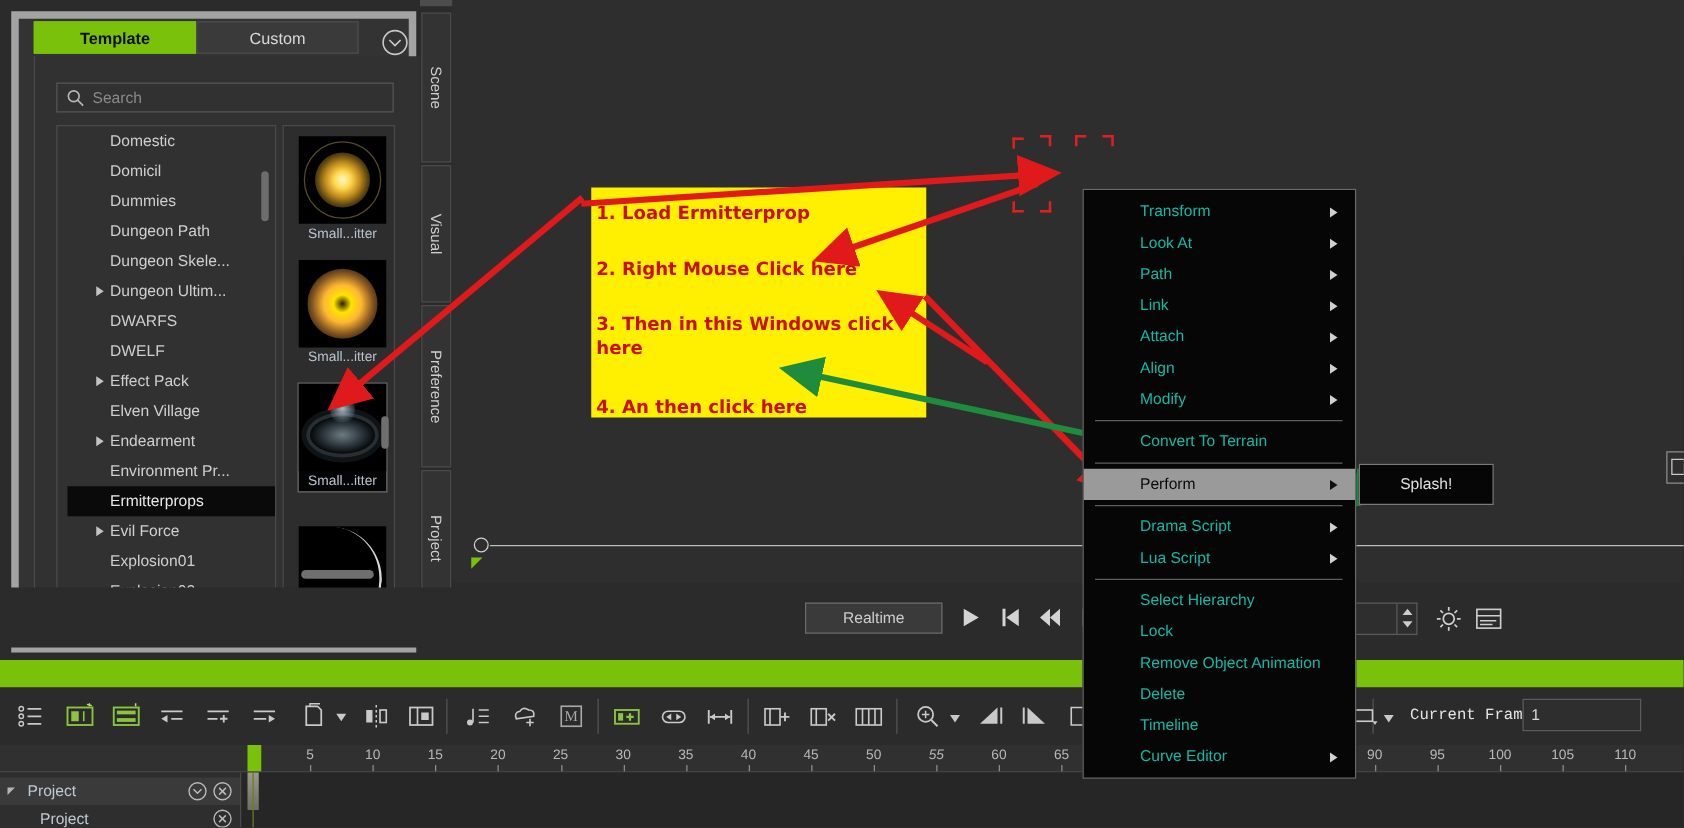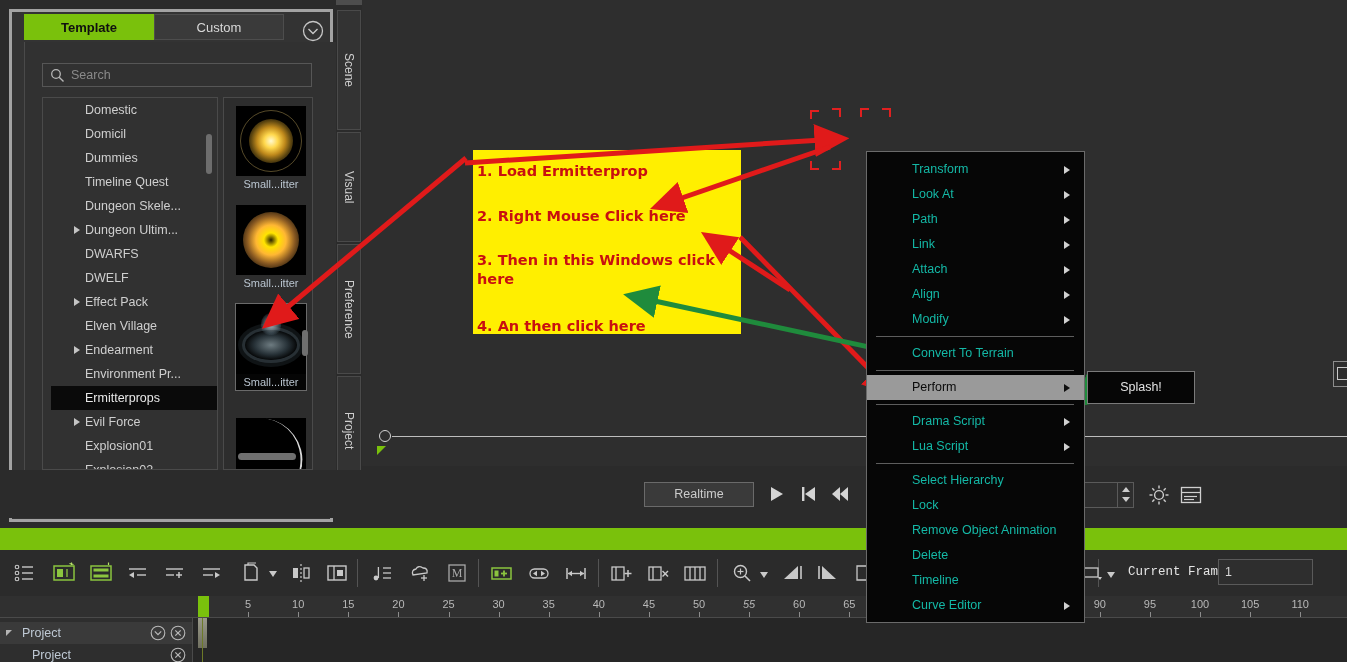--- a/index.html
+++ b/index.html
@@ -14,7 +14,7 @@
   
   #left-panel {
     position: absolute; left: 9px; top: 9px; width: 324px; height: 513px;
-    background: #333333; border: 3px solid #a3a3a3;
+    background: #333333; border: 6px solid #a3a3a3;
   }
   #tab-row { position: absolute; left: 0; top: 0; width: 324px; height: 28px; }
   .tab {

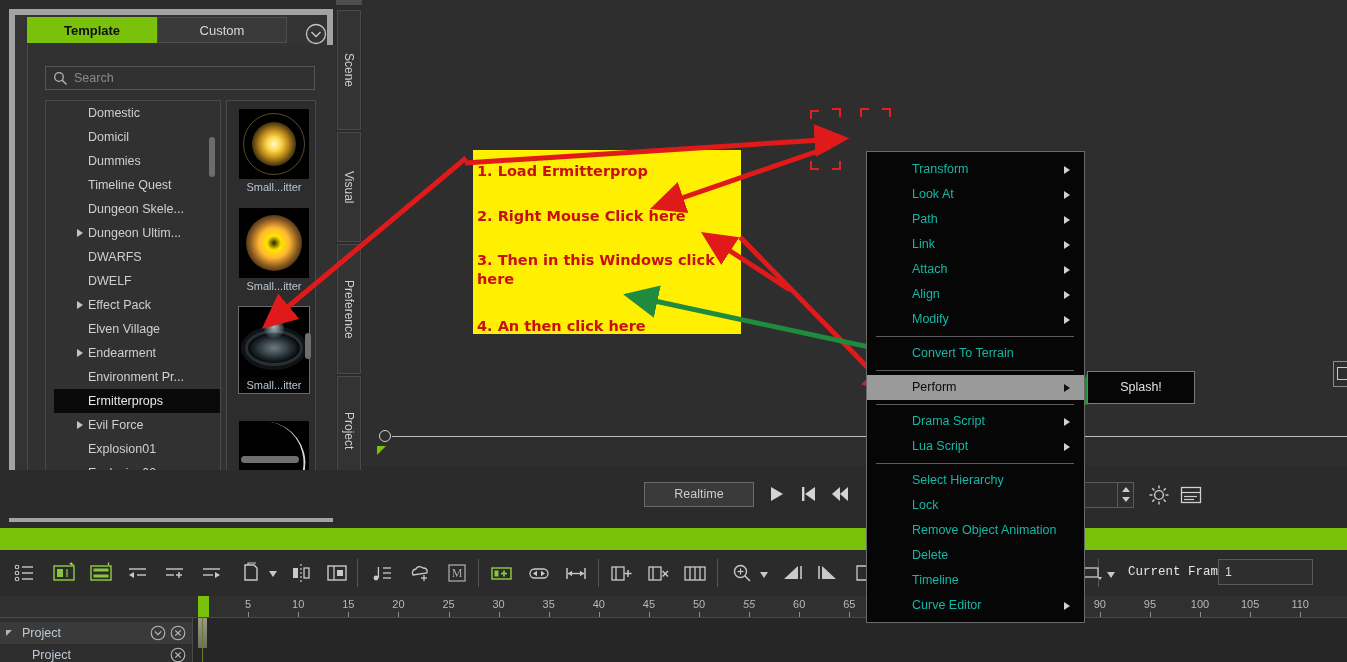--- a/index.html
+++ b/index.html
@@ -325,7 +325,7 @@
             <div class="tree-item"><span>Domestic</span></div>
             <div class="tree-item"><span>Domicil</span></div>
             <div class="tree-item"><span>Dummies</span></div>
-            <div class="tree-item"><span>Timeline Quest</span></div>
+            <div class="tree-item"><span>Dungeon Path</span></div>
             <div class="tree-item"><span>Dungeon Skele...</span></div>
             <div class="tree-item"><span class="tw"></span><span>Dungeon Ultim...</span></div>
             <div class="tree-item"><span>DWARFS</span></div>

